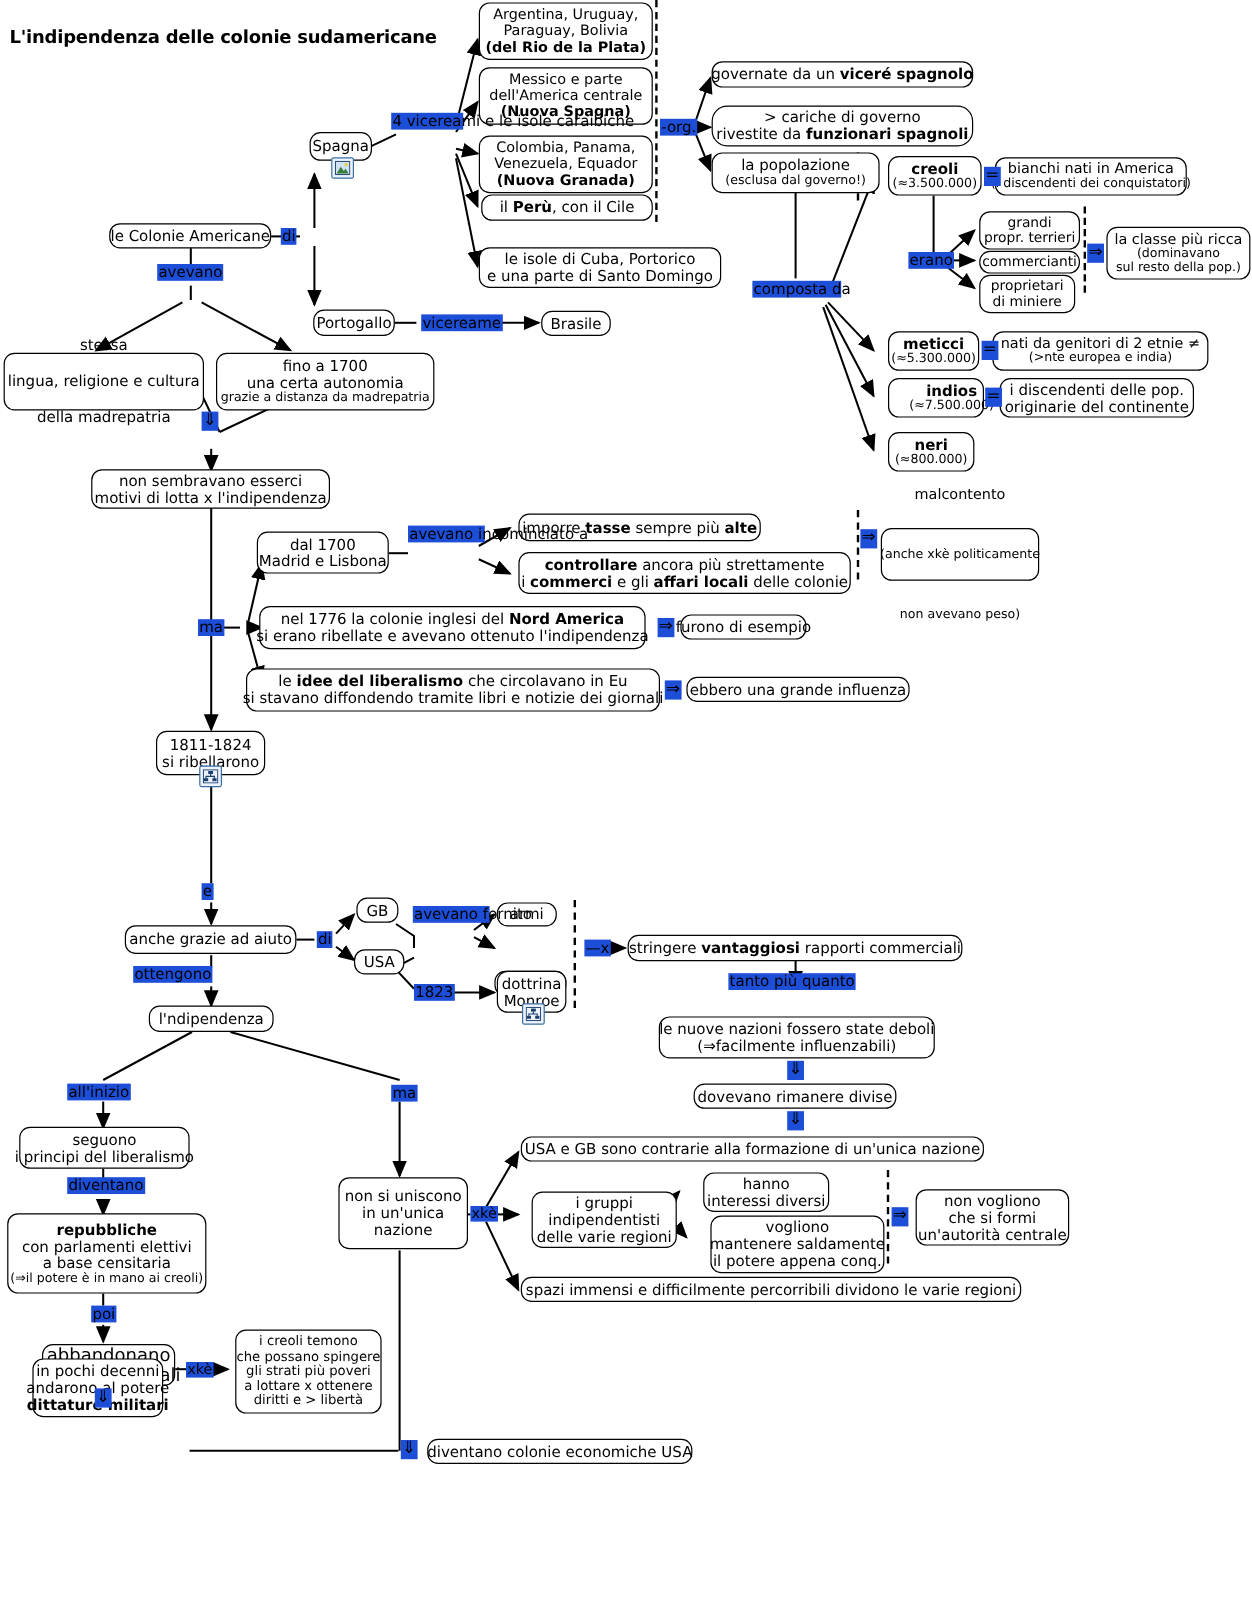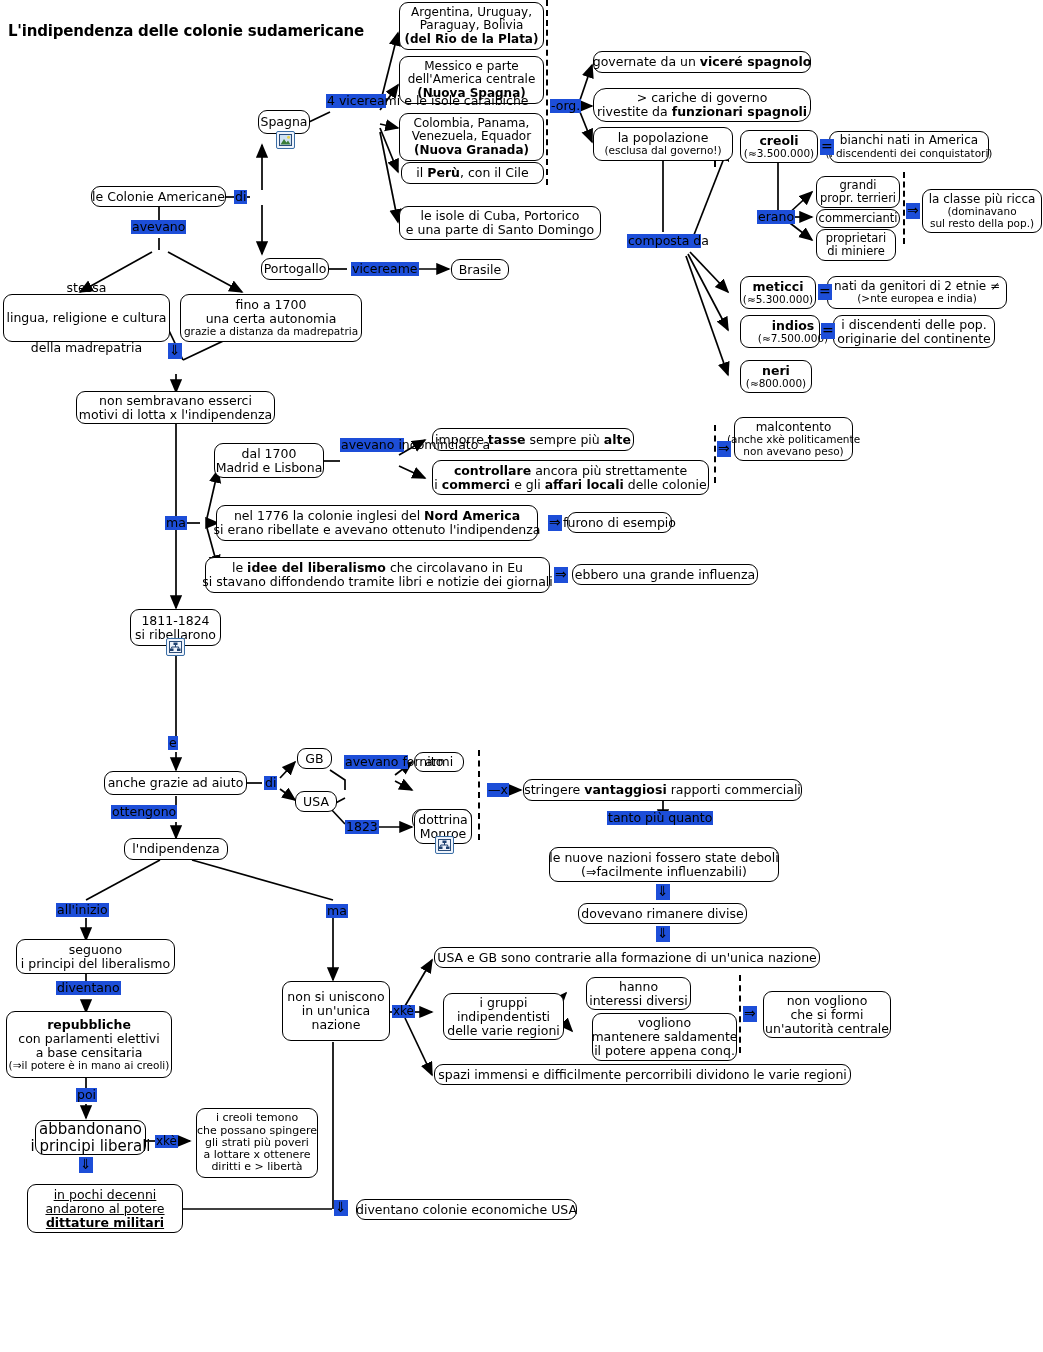--- a/index.html
+++ b/index.html
@@ -270,7 +270,7 @@
     <span class="ln"><b>controllare</b> ancora più strettamente</span>
     <span class="ln">i <b>commerci</b> e gli <b>affari locali</b> delle colonie</span>
   </div>
-  <div class="node" style="left:734px;top:417px;width:119px;height:44px;font-size:12px;">
+  <div class="node" style="left:734px;top:440px;width:132px;height:44px;font-size:12px;gap:38px;">
     <span class="ln">malcontento</span>
     <span class="ln sm">(anche xkè politicamente</span>
     <span class="ln sm">non avevano peso)</span>

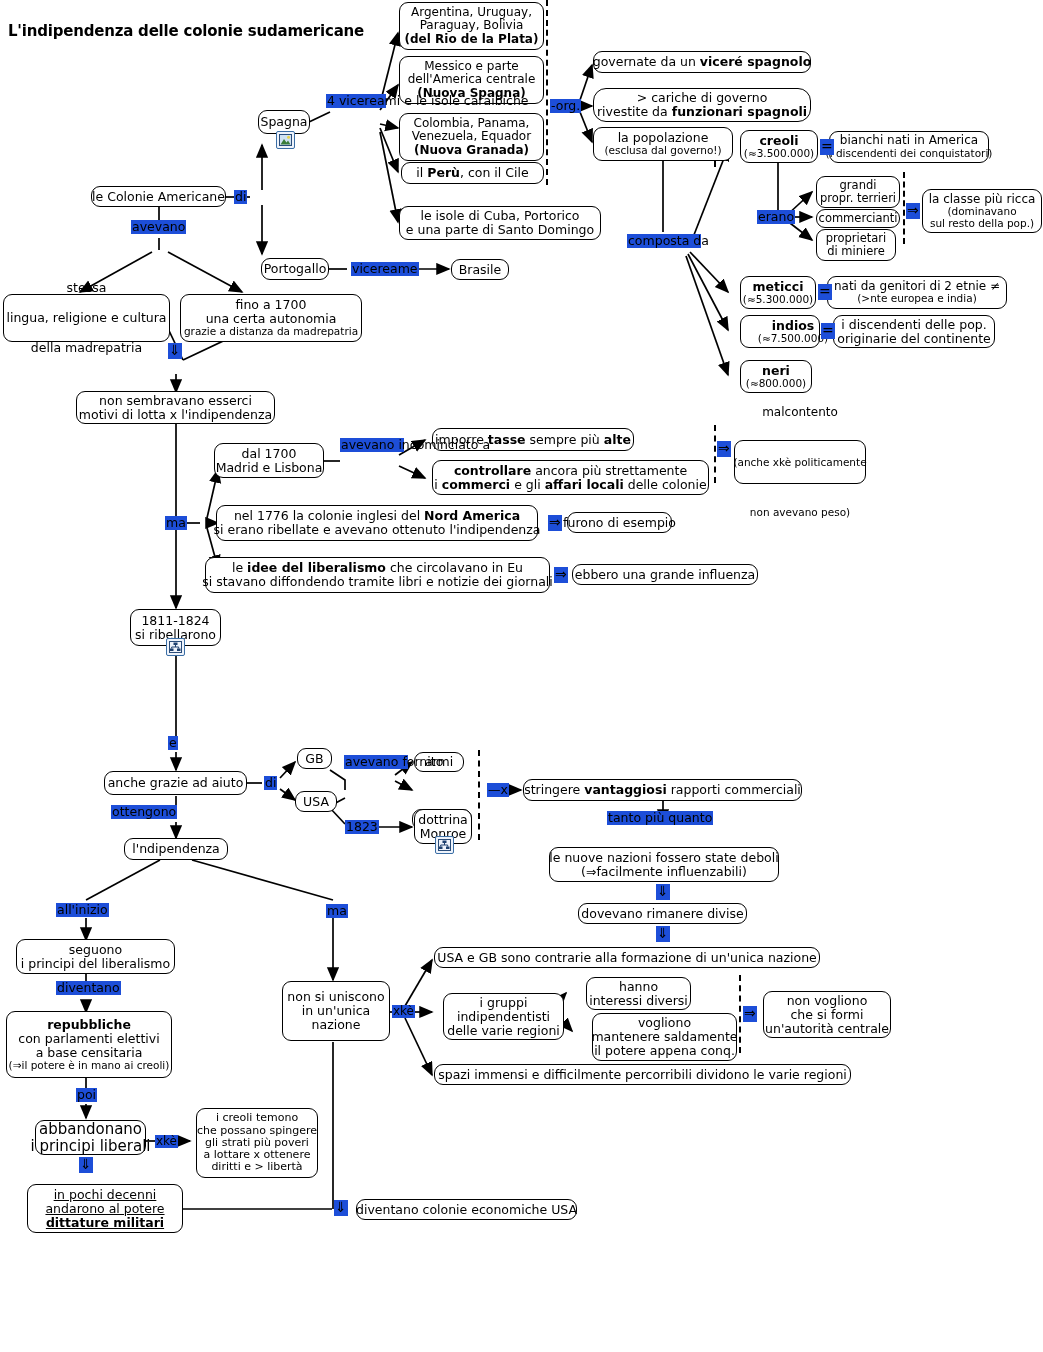--- a/index.html
+++ b/index.html
@@ -350,7 +350,7 @@
       <span class="ln">l'ndipendenza</span>
     </div>
 
-  <div class="node" style="left:16px;top:939px;width:159px;height:35px;font-size:12.5px;">
+  <div class="node" style="left:16px;top:939px;width:142px;height:35px;font-size:12.5px;">
     <span class="ln">seguono</span>
     <span class="ln">i principi del liberalismo</span>
   </div>

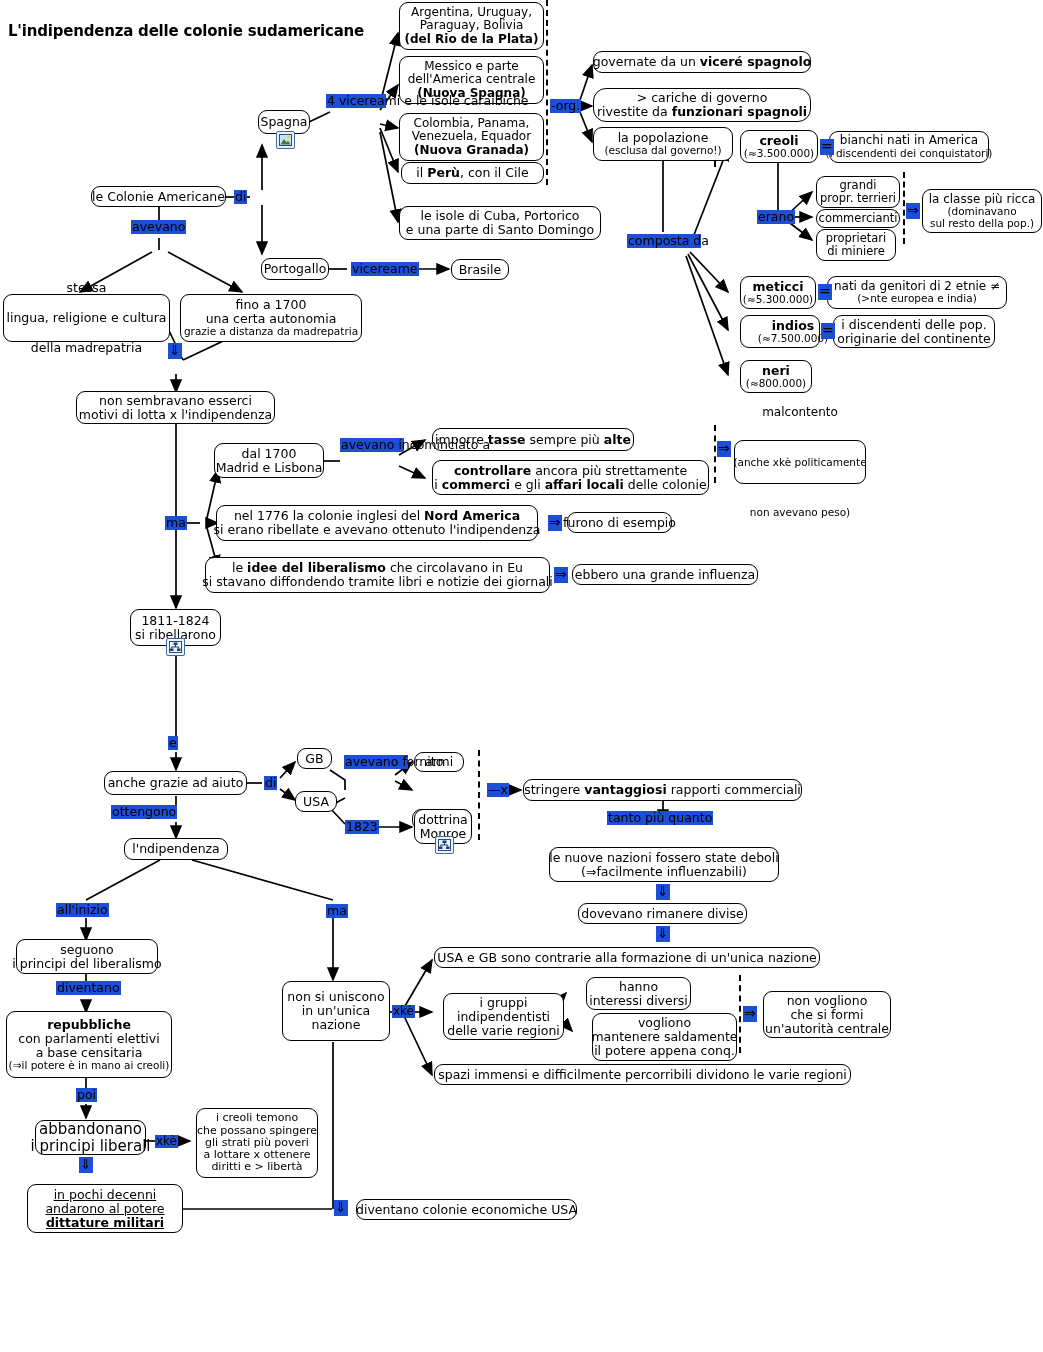--- a/index.html
+++ b/index.html
@@ -371,7 +371,7 @@
     <span class="ln">a lottare x ottenere</span>
     <span class="ln">diritti e &gt; libertà</span>
   </div>
-  <div class="node" style="left:27px;top:1184px;width:156px;height:49px;font-size:12.5px;text-decoration:underline;">
+  <div class="node" style="left:27px;top:1132px;width:109px;height:49px;font-size:12.5px;">
     <span class="ln">in pochi decenni</span>
     <span class="ln">andarono al potere</span>
     <span class="ln b">dittature militari</span>

